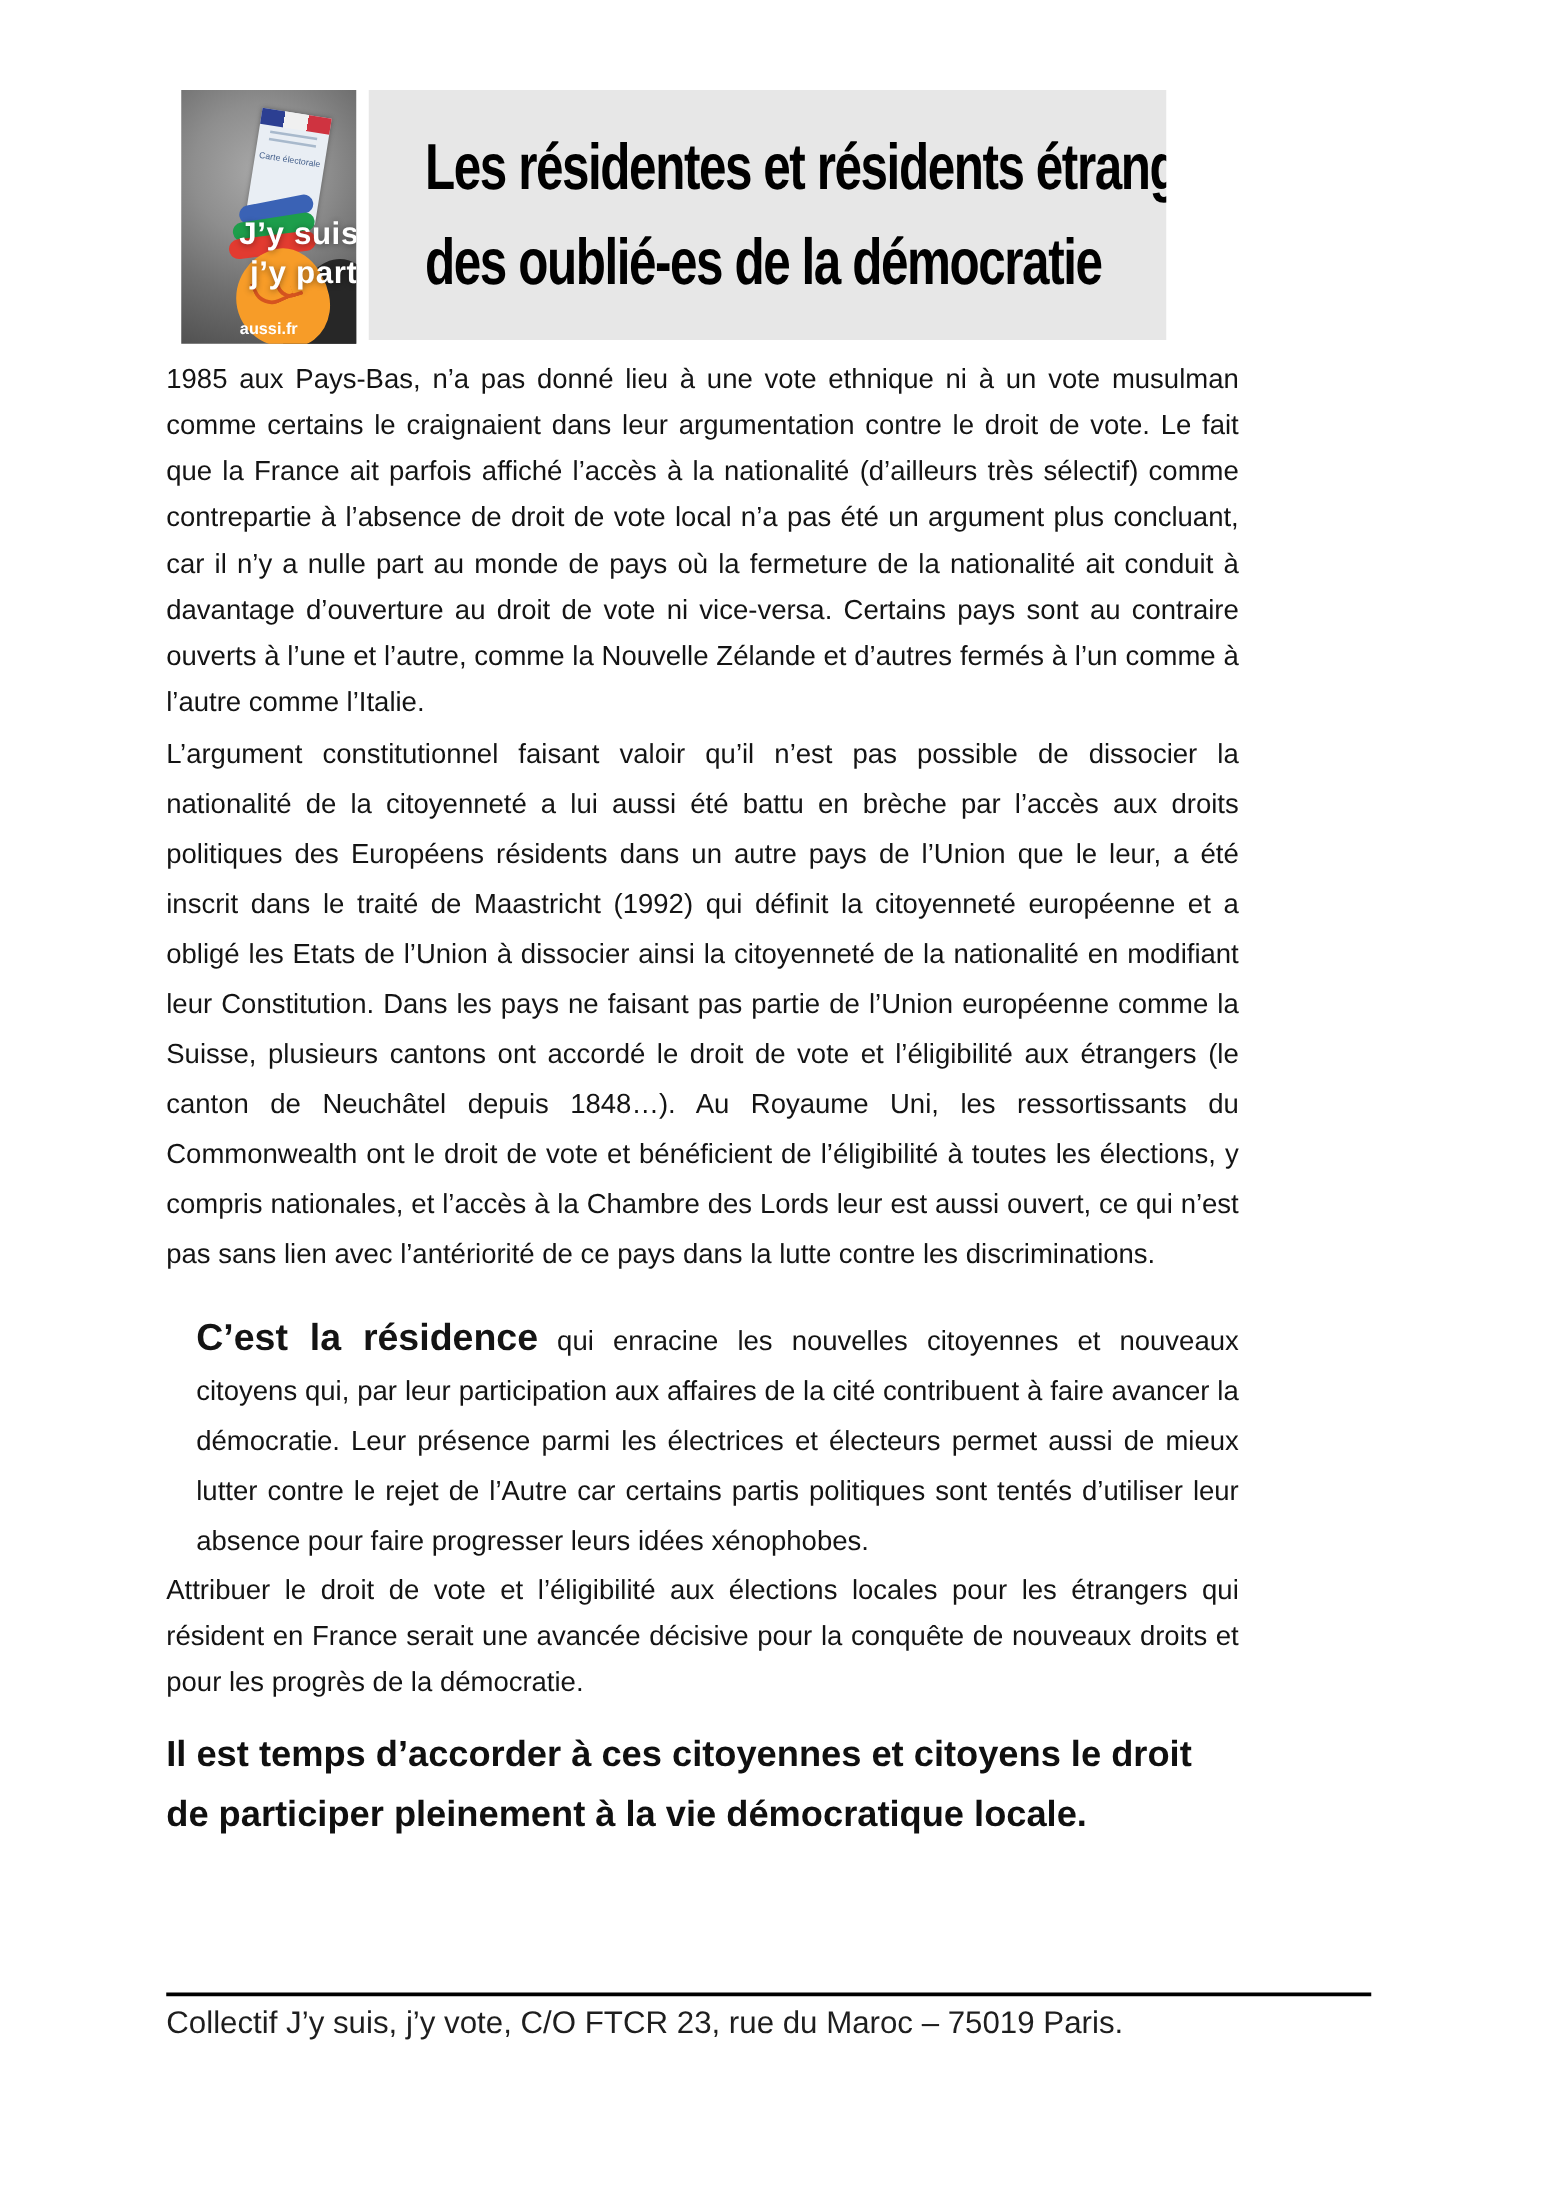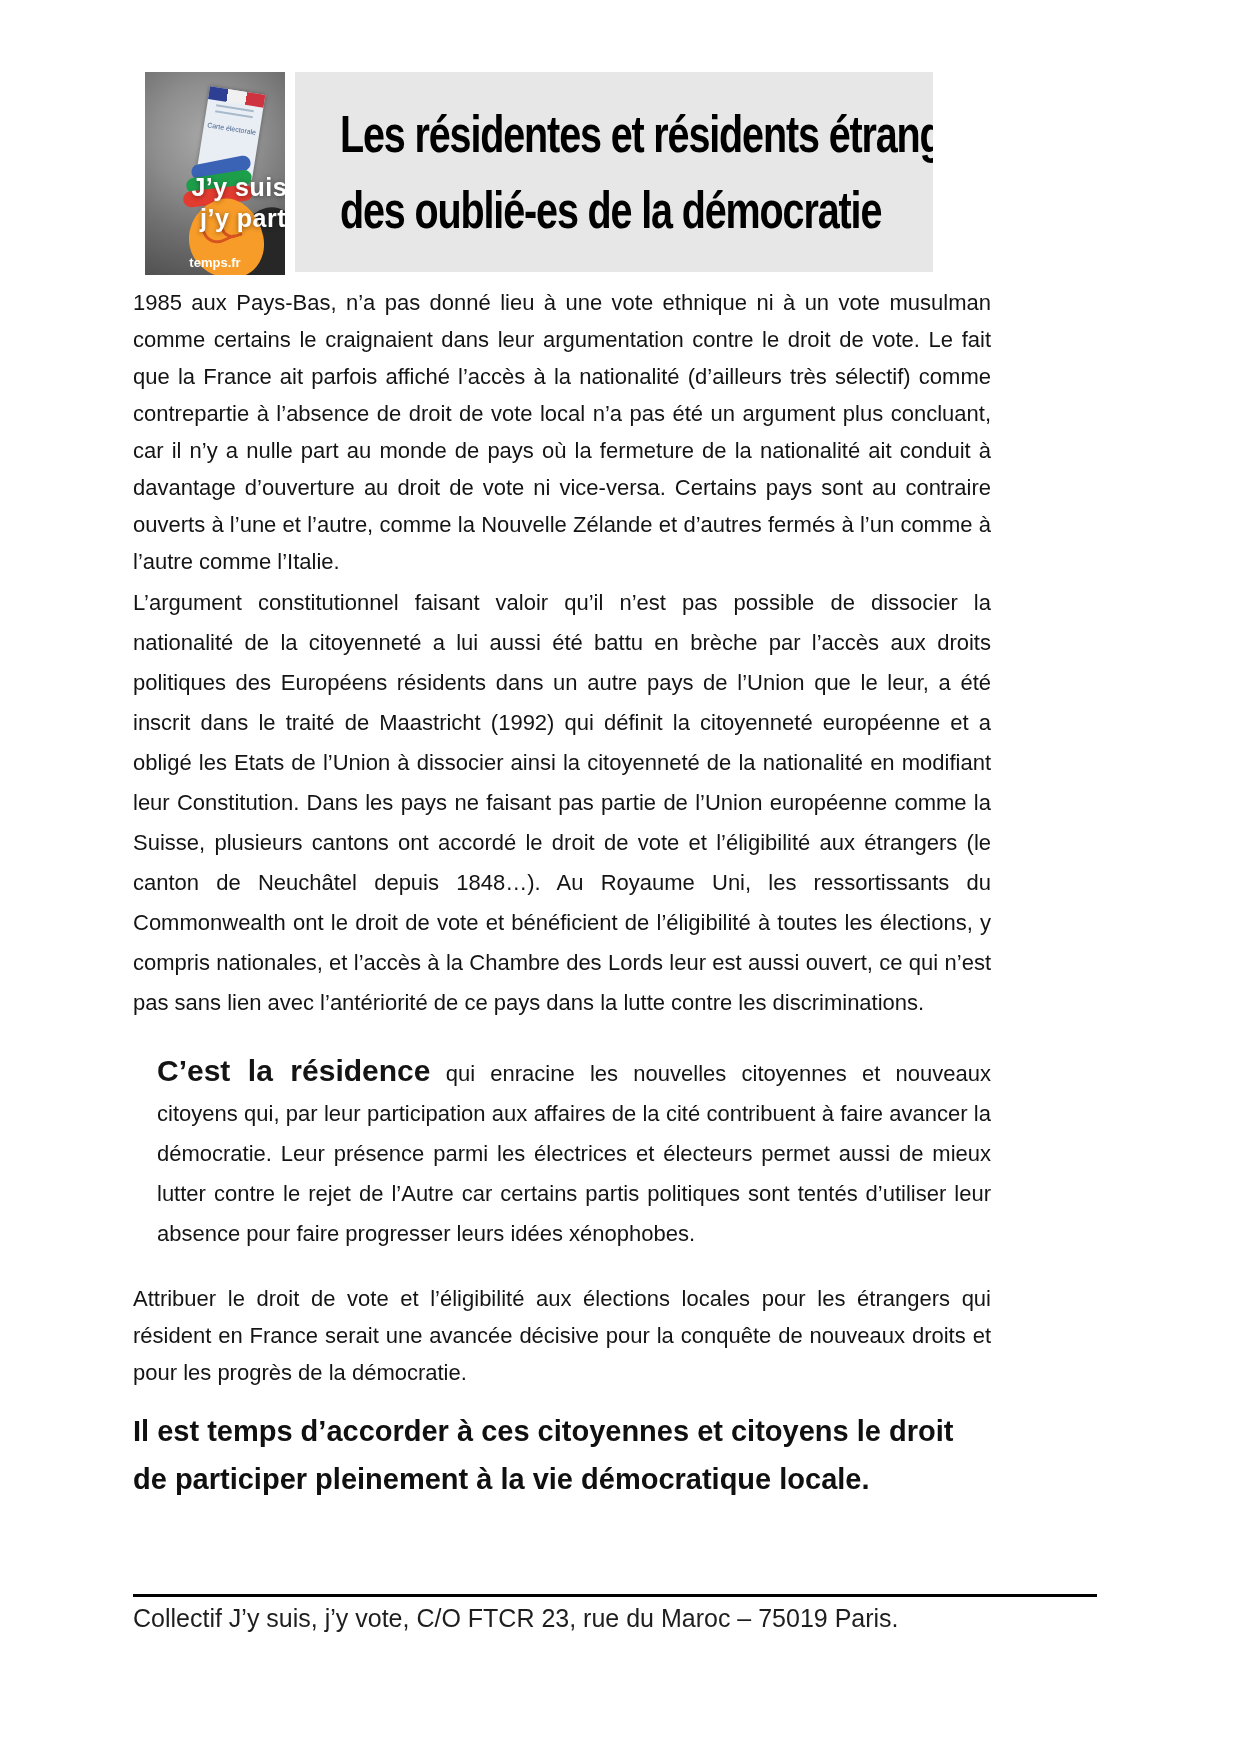--- a/index.html
+++ b/index.html
@@ -121,7 +121,7 @@
       <span>J’y suis,</span><br>
       <span>j’y part</span>
     </div>
-    <div class="logo-site">temps.fr</div>
+    <div class="logo-site">aussi.fr</div>
   </div>
 
   <div class="title-box">

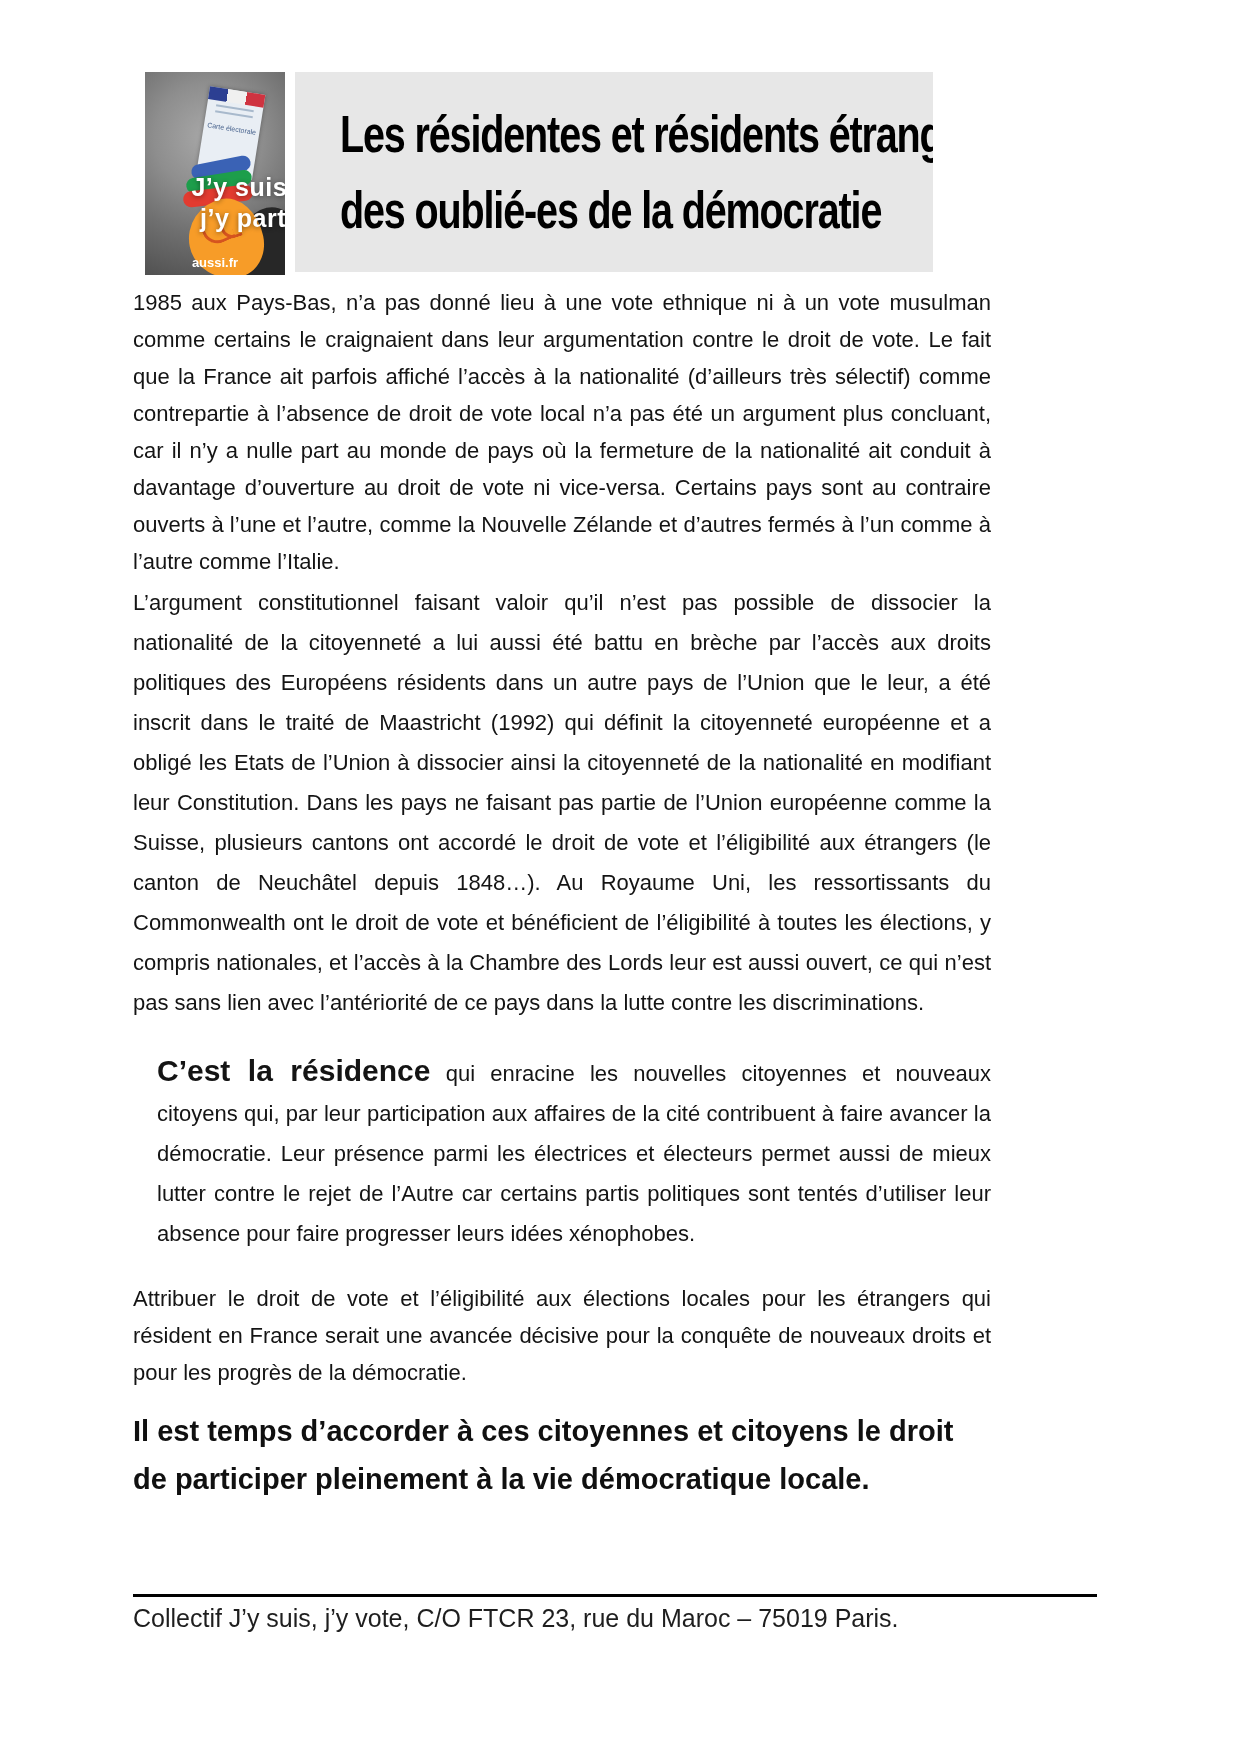--- a/index.html
+++ b/index.html
@@ -84,7 +84,7 @@
   .par-2 { line-height:40px; margin-top:3px; }
   .par-3 { margin-top:28px; line-height:40px;margin-left:24px; }
   .par-3 .lead { font-size:30px; font-weight:bold; }
-  .par-4 { margin-top:26px; line-height:37px; }
+  .par-4 { line-height:37px; }
   .closing {
     margin-top:16px; text-align:left;
     font-size:29px; font-weight:bold; line-height:48px; color:#101010;

